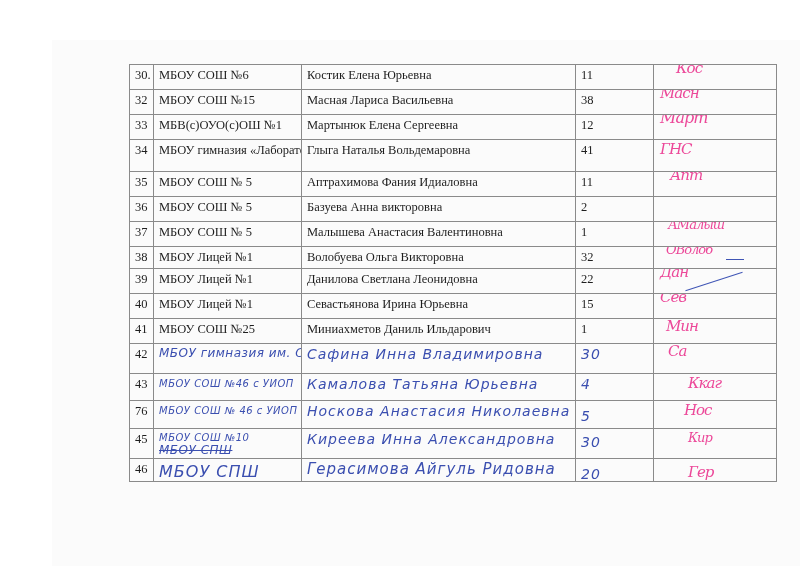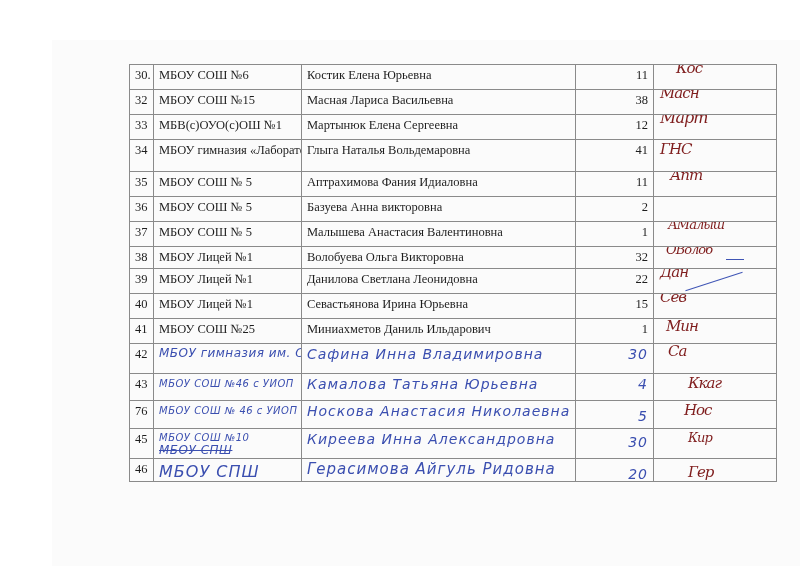--- a/index.html
+++ b/index.html
@@ -33,7 +33,7 @@
   td.c-num { width: 13px; padding-left: 4px; padding-right: 4px; }
   td.c-org { width: 137px; }
   td.c-name { width: 263px; }
-  td.c-count { width: 67px; text-align: right; }
+  td.c-count { width: 67px; text-align: left; }
   td.c-sign { width: 112px; position: relative; }
   td.wrap { white-space: normal; }
   .hand {

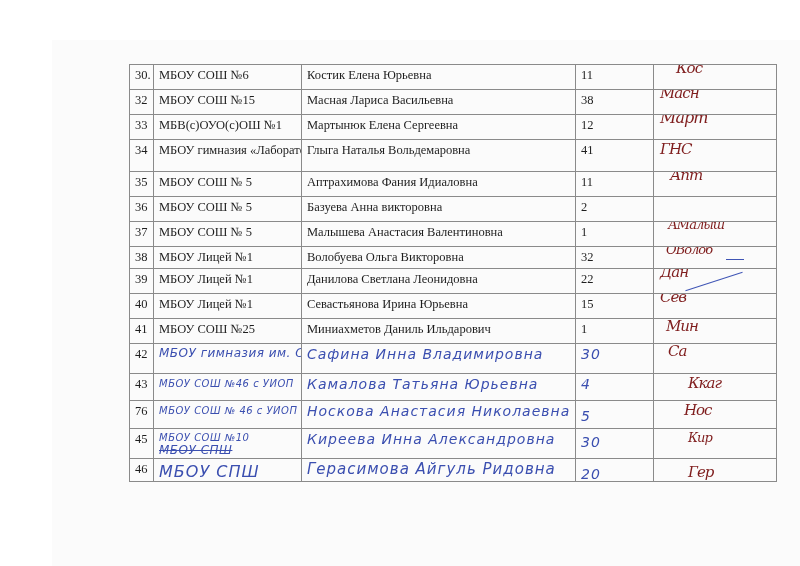--- a/index.html
+++ b/index.html
@@ -48,7 +48,7 @@
   .sig {
     position: absolute; left: 6px; top: -4px;
     font-family: "DejaVu Serif", serif; font-style: italic;
-    color: #7f1d1d; font-size: 15px; letter-spacing: -1px;
+    color: #ec4899; font-size: 15px; letter-spacing: -1px;
   }
   .sig-line {
     position: absolute; height: 1px; background: #3f55b5; transform: rotate(-18deg);

